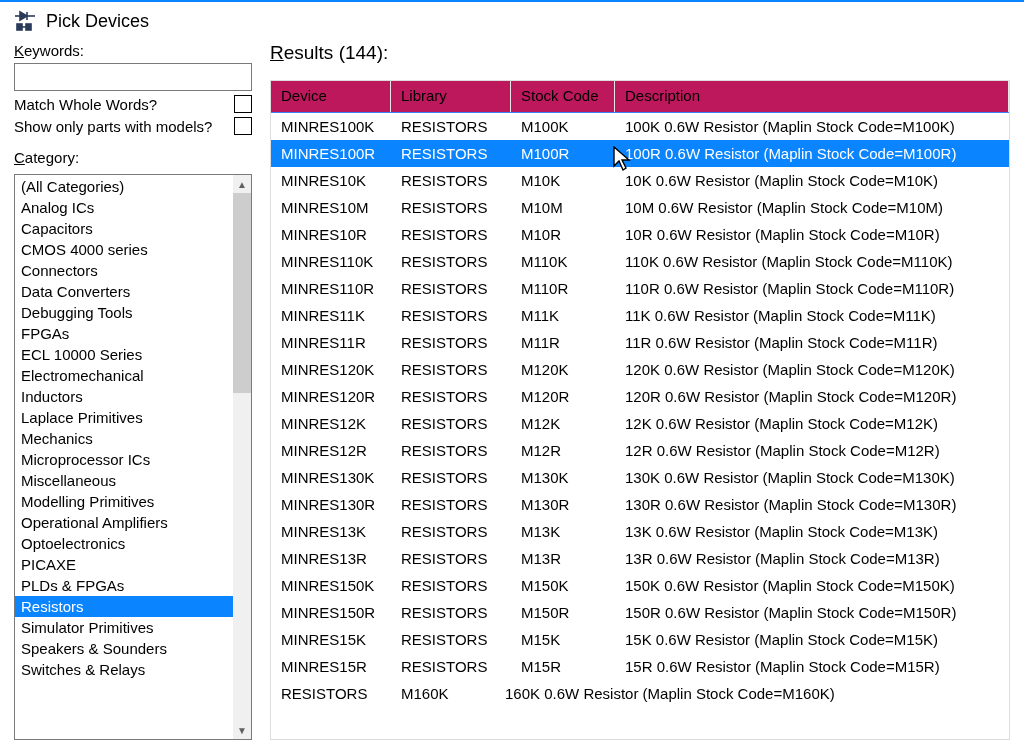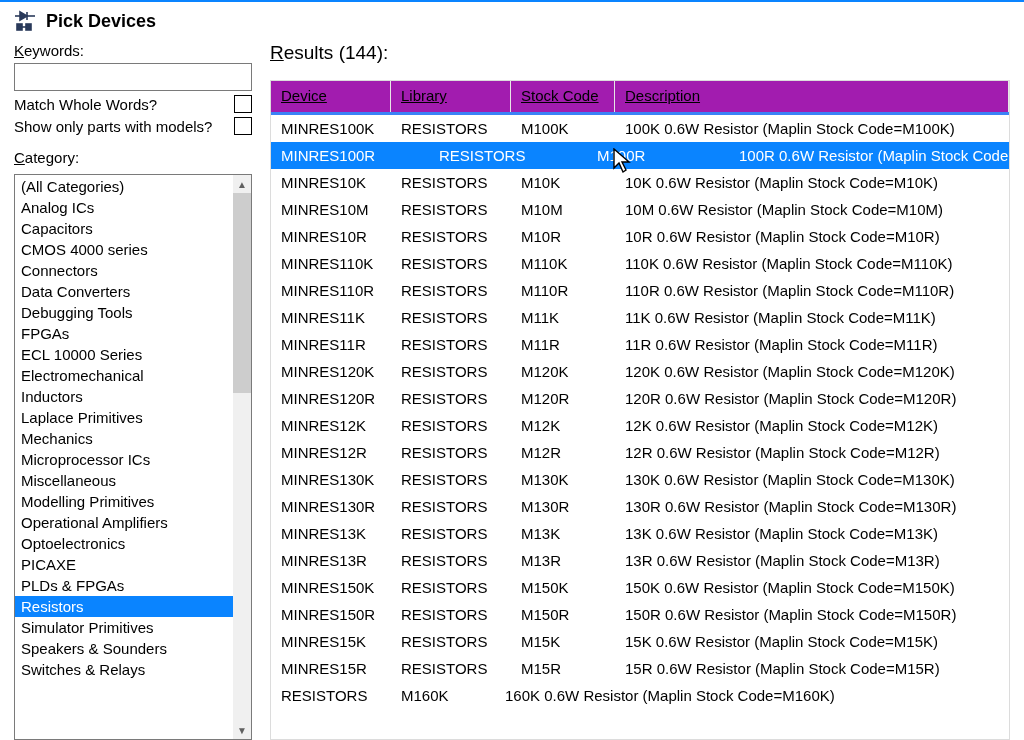--- a/index.html
+++ b/index.html
@@ -29,7 +29,7 @@
   .app-icon svg { display: block; }
   .title-text {
     font-size: 18px;
-    font-weight: 700;
+    font-weight: 400;
   }
   .content {
     display: flex;

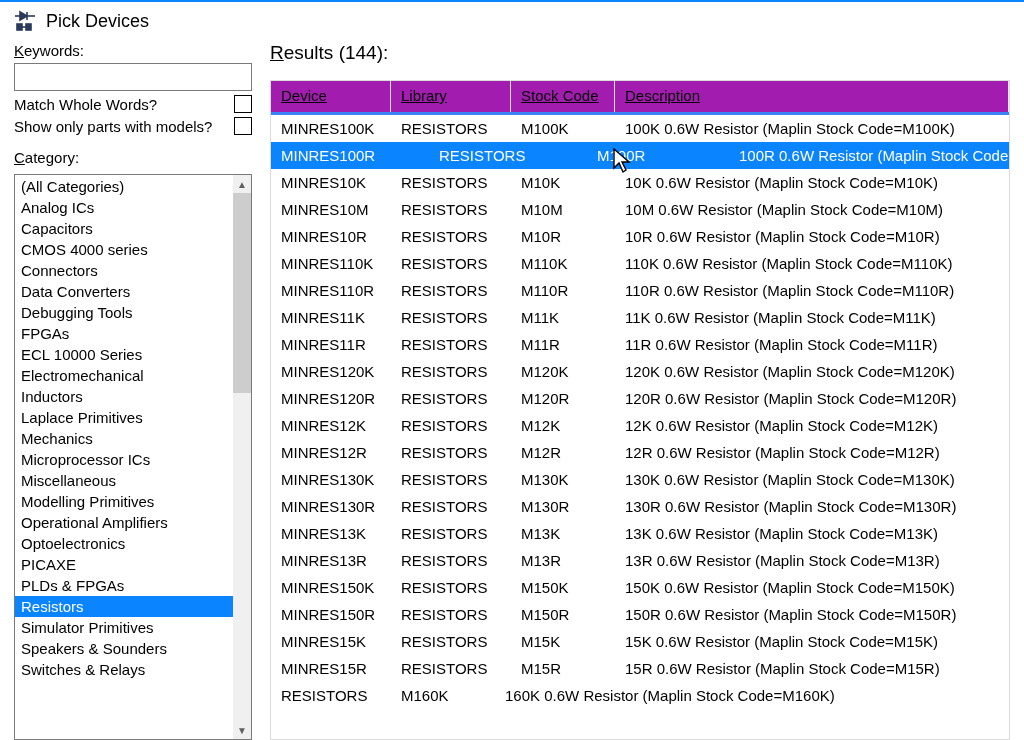--- a/index.html
+++ b/index.html
@@ -134,10 +134,9 @@
   }
   .tbl-header {
     display: flex;
-    border-bottom: 3px solid #3b82f6;
-    background: #a21caf;
+    border-bottom: 1px solid #3b82f6;
+    background: #be185d;
     flex-shrink: 0;
-    text-decoration: underline;
   }
   .th {
     padding: 6px 10px 8px 10px;

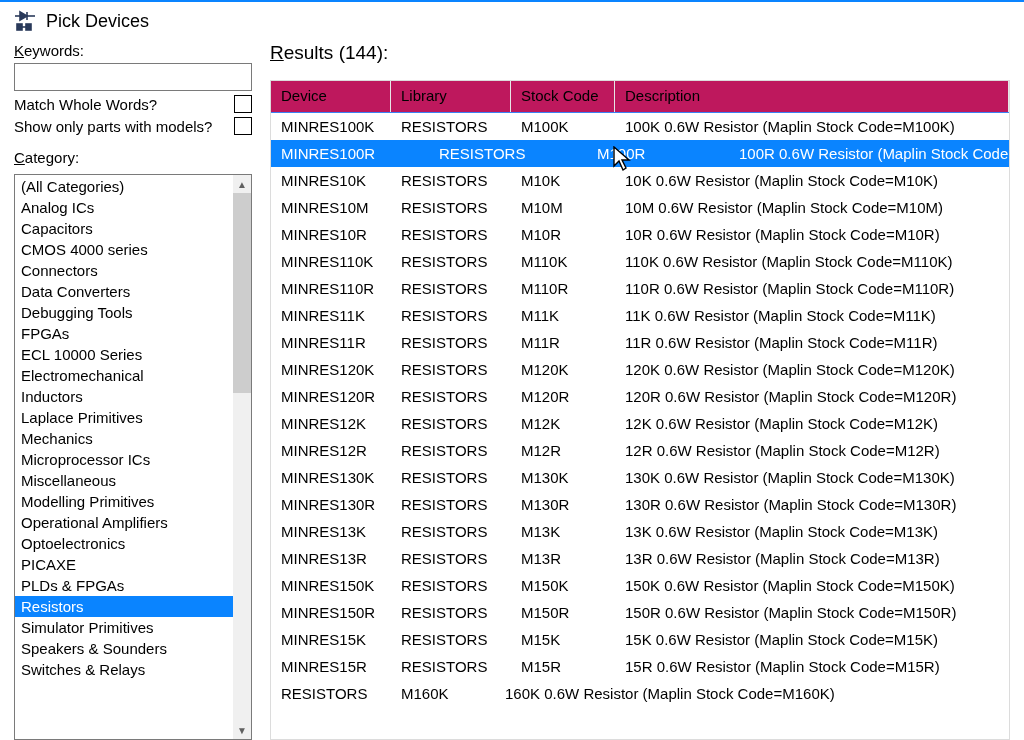--- a/index.html
+++ b/index.html
@@ -155,7 +155,7 @@
     white-space: nowrap;
     cursor: default;
   }
-  .tr.selected { background: #0a84ff; color: #fff; gap: 38px; }
+  .tr.selected { background: #0a84ff; color: #fff; }
   .td { padding: 0 10px; overflow: hidden; }
   .col-device { width: 120px; flex-shrink: 0; }
   .col-library { width: 120px; flex-shrink: 0; }

